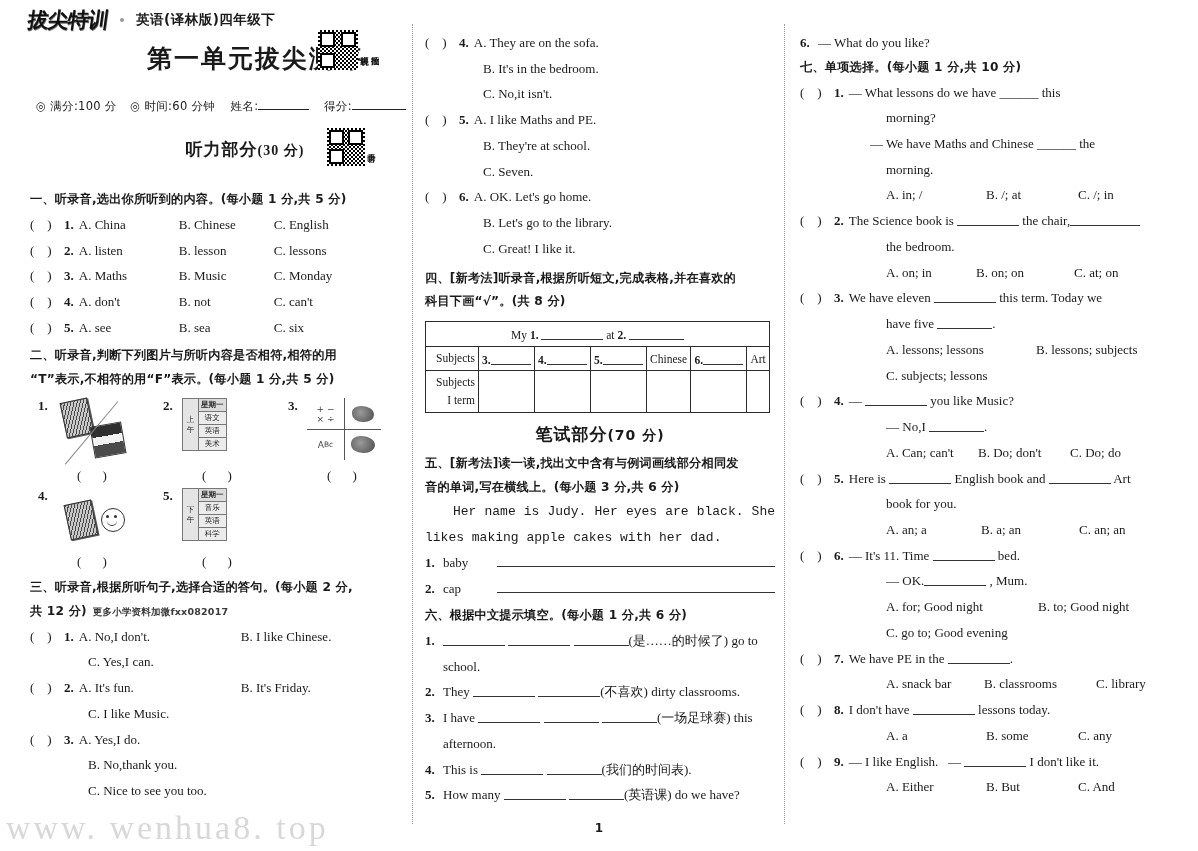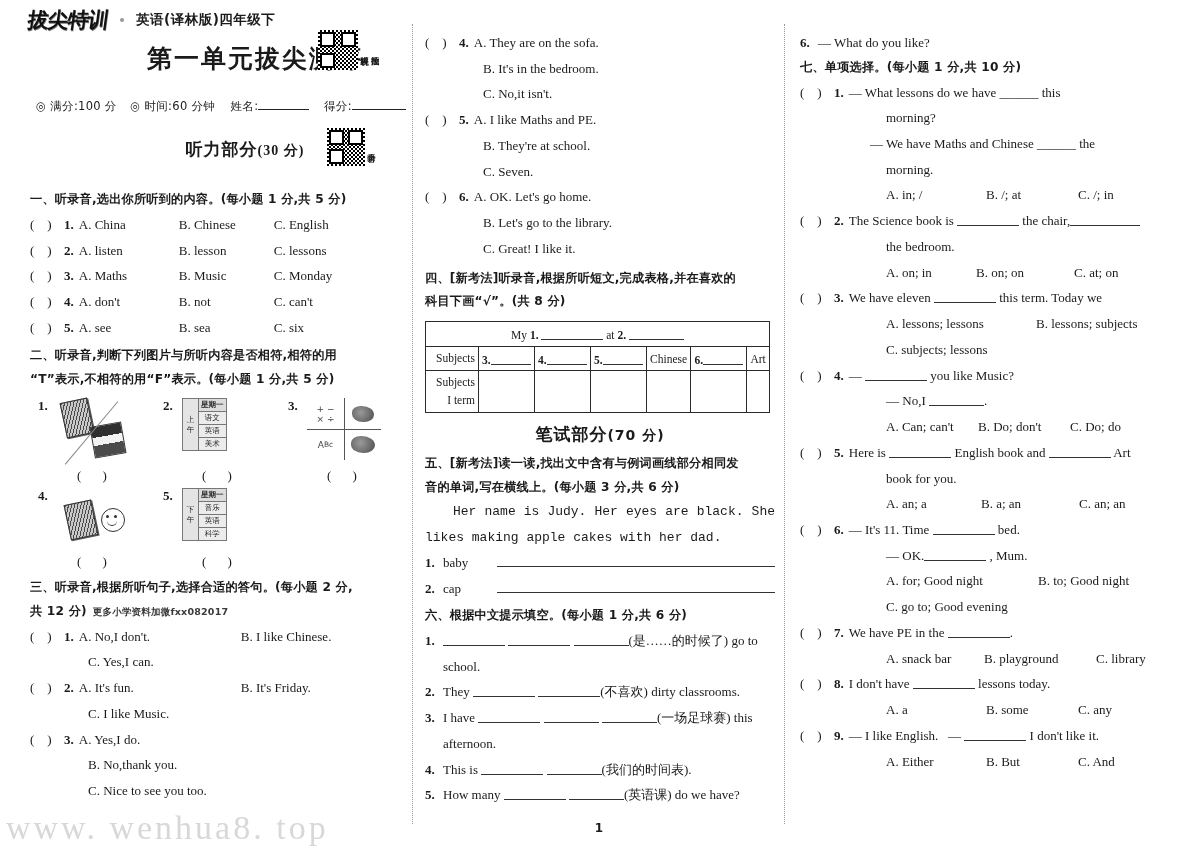--- a/index.html
+++ b/index.html
@@ -558,6 +558,7 @@
       <span class="qnum">3.</span>
       <span>We have eleven <span class="blank b62"></span> this term. Today we</span>
     </div>
+    <div class="sub-line indent3">have five <span class="blank b55"></span>.</div>
     <div class="sub-line indent3" style="display:flex">
       <span style="width:150px">A. lessons; lessons</span>
       <span>B. lessons; subjects</span>

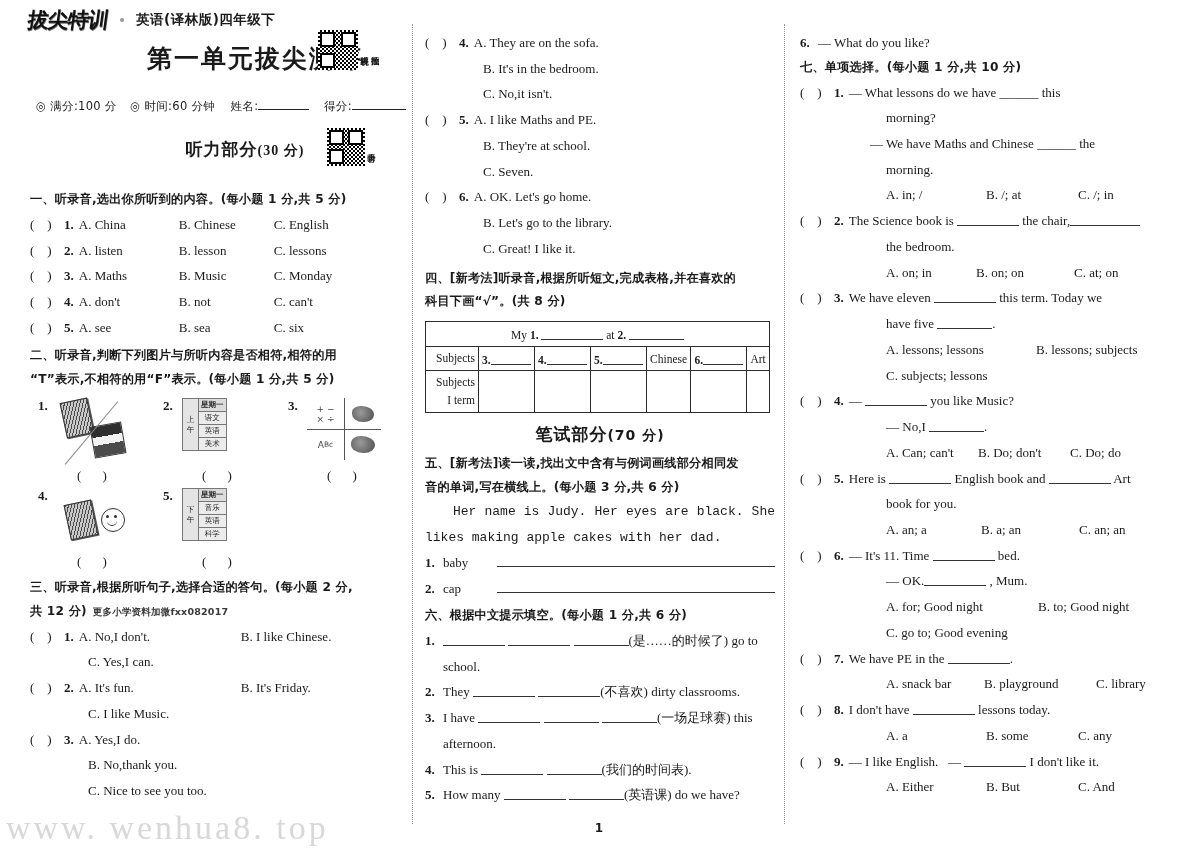--- a/index.html
+++ b/index.html
@@ -608,7 +608,7 @@
     </div>
     <div class="sub-line indent3" style="display:flex">
       <span style="width:98px">A. snack bar</span>
-      <span style="width:112px">B. playground</span>
+      <span style="width:112px">B. classrooms</span>
       <span>C. library</span>
     </div>
 

